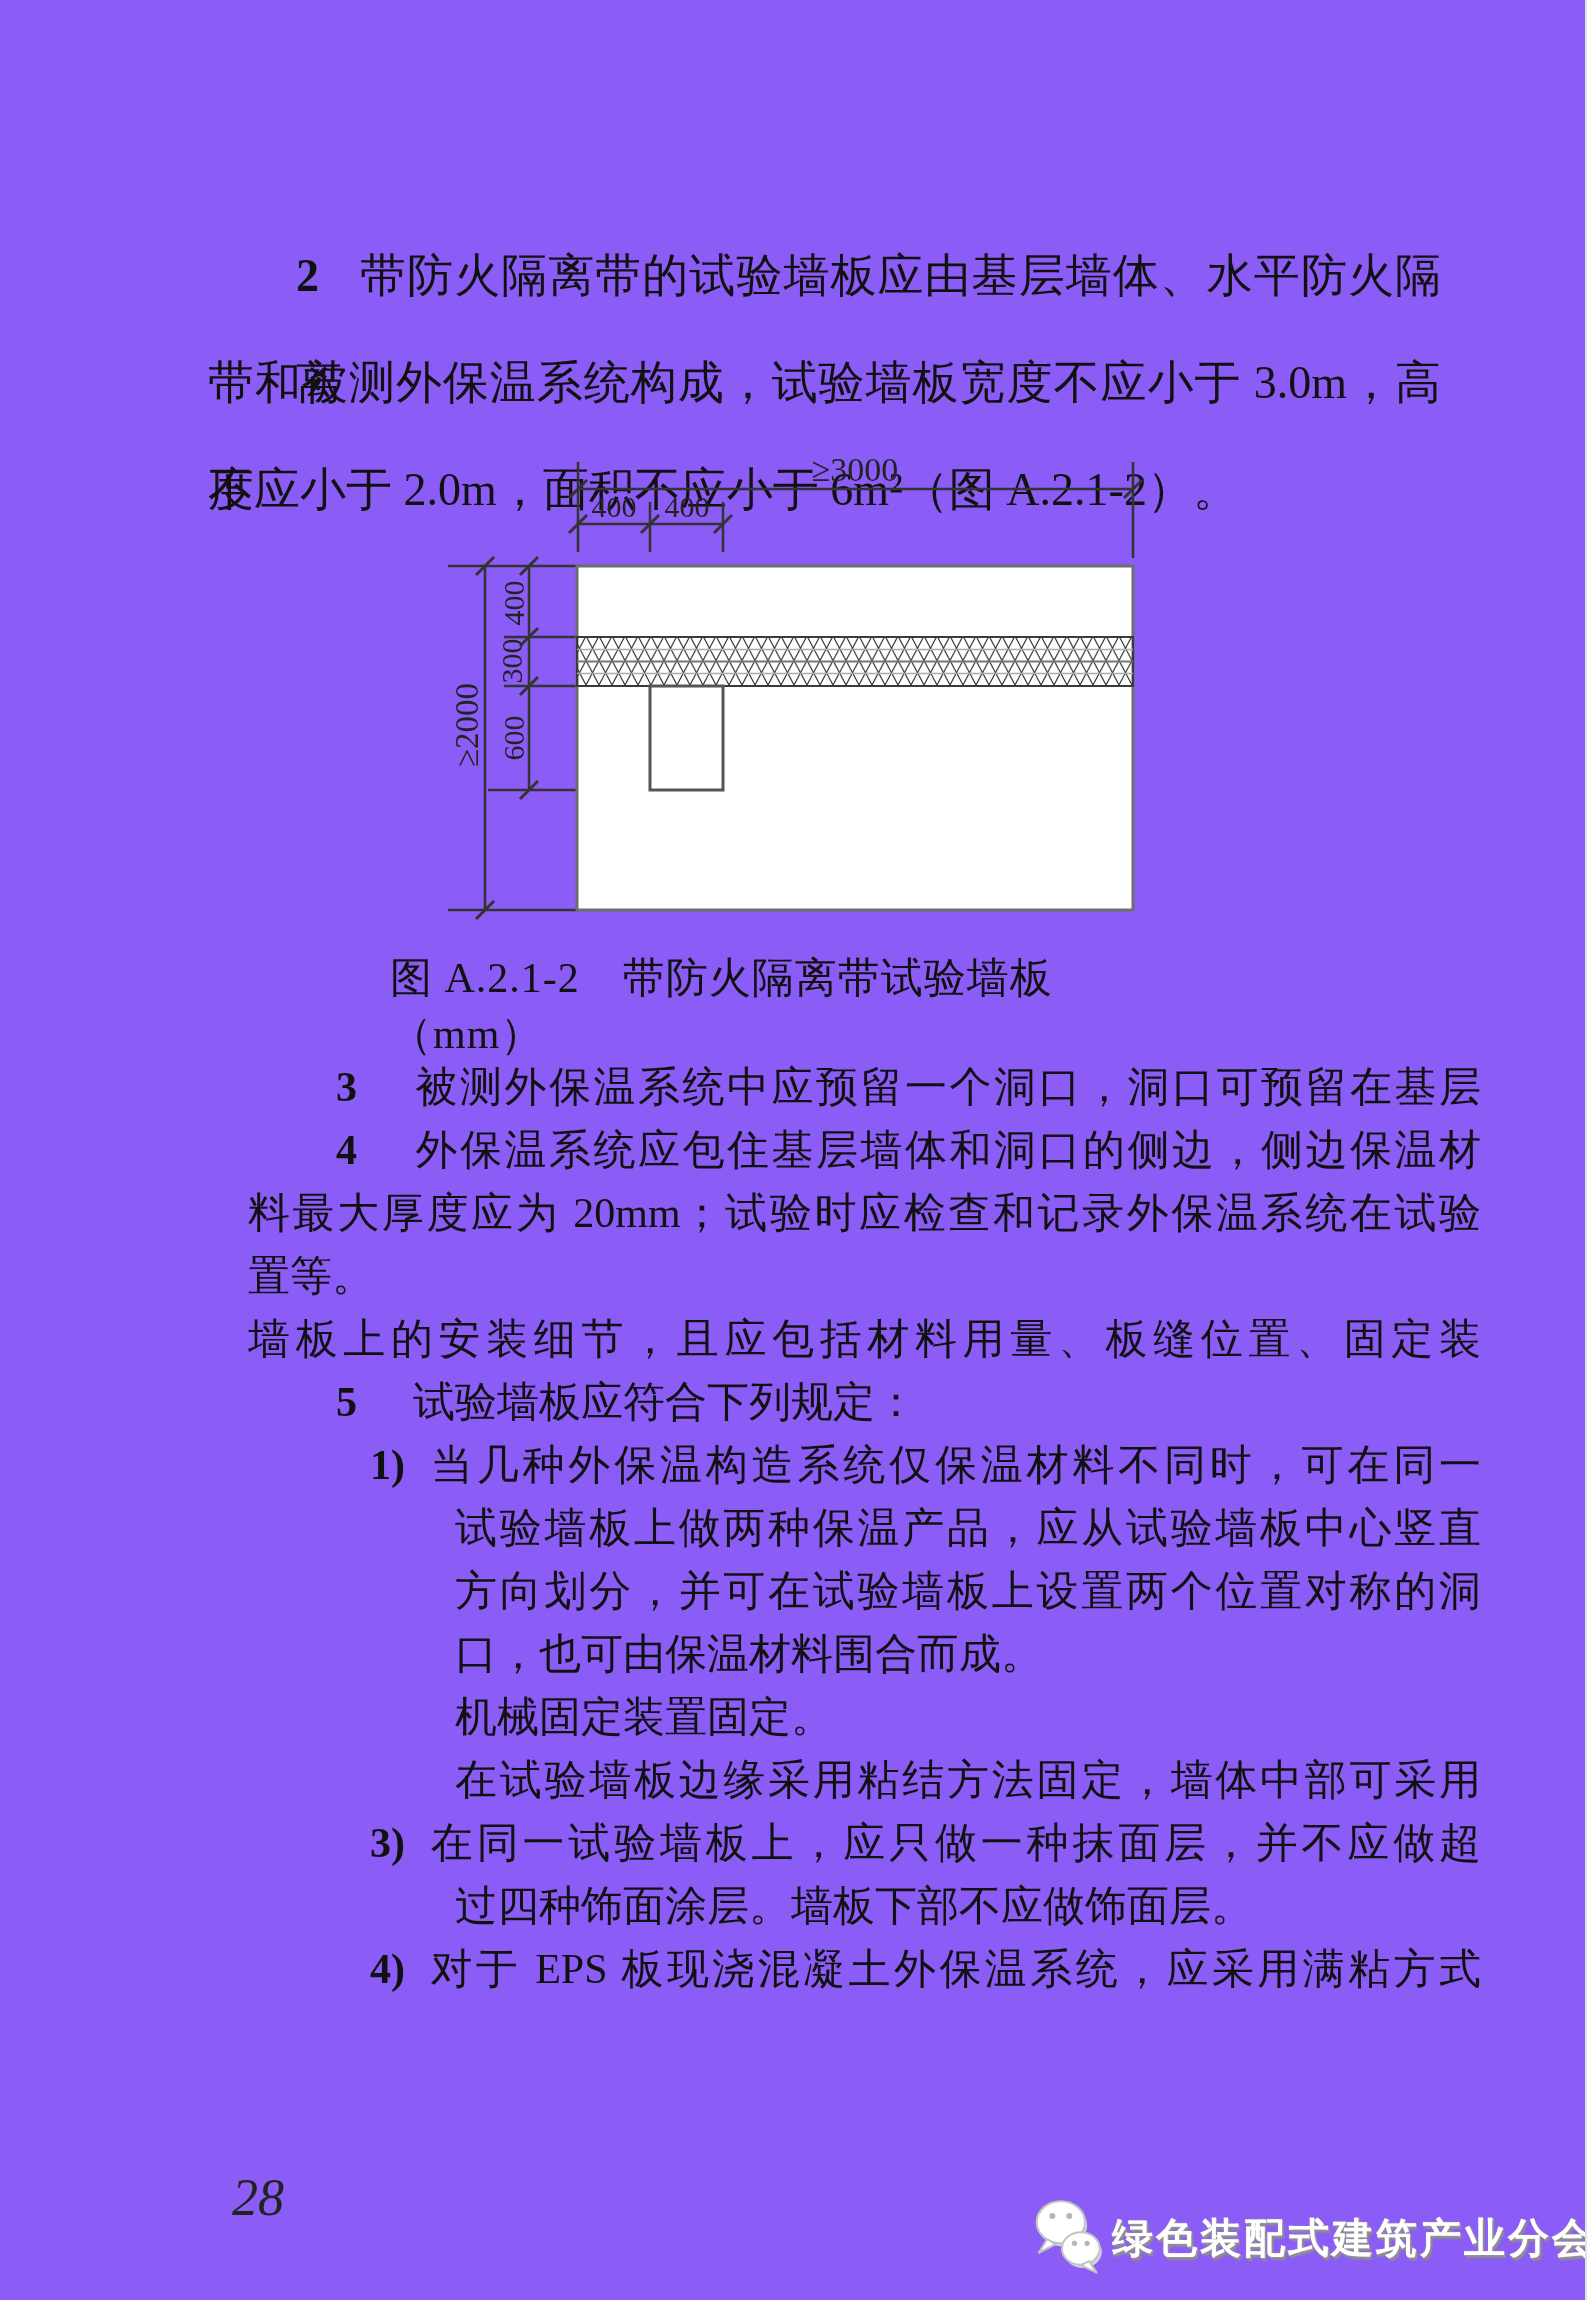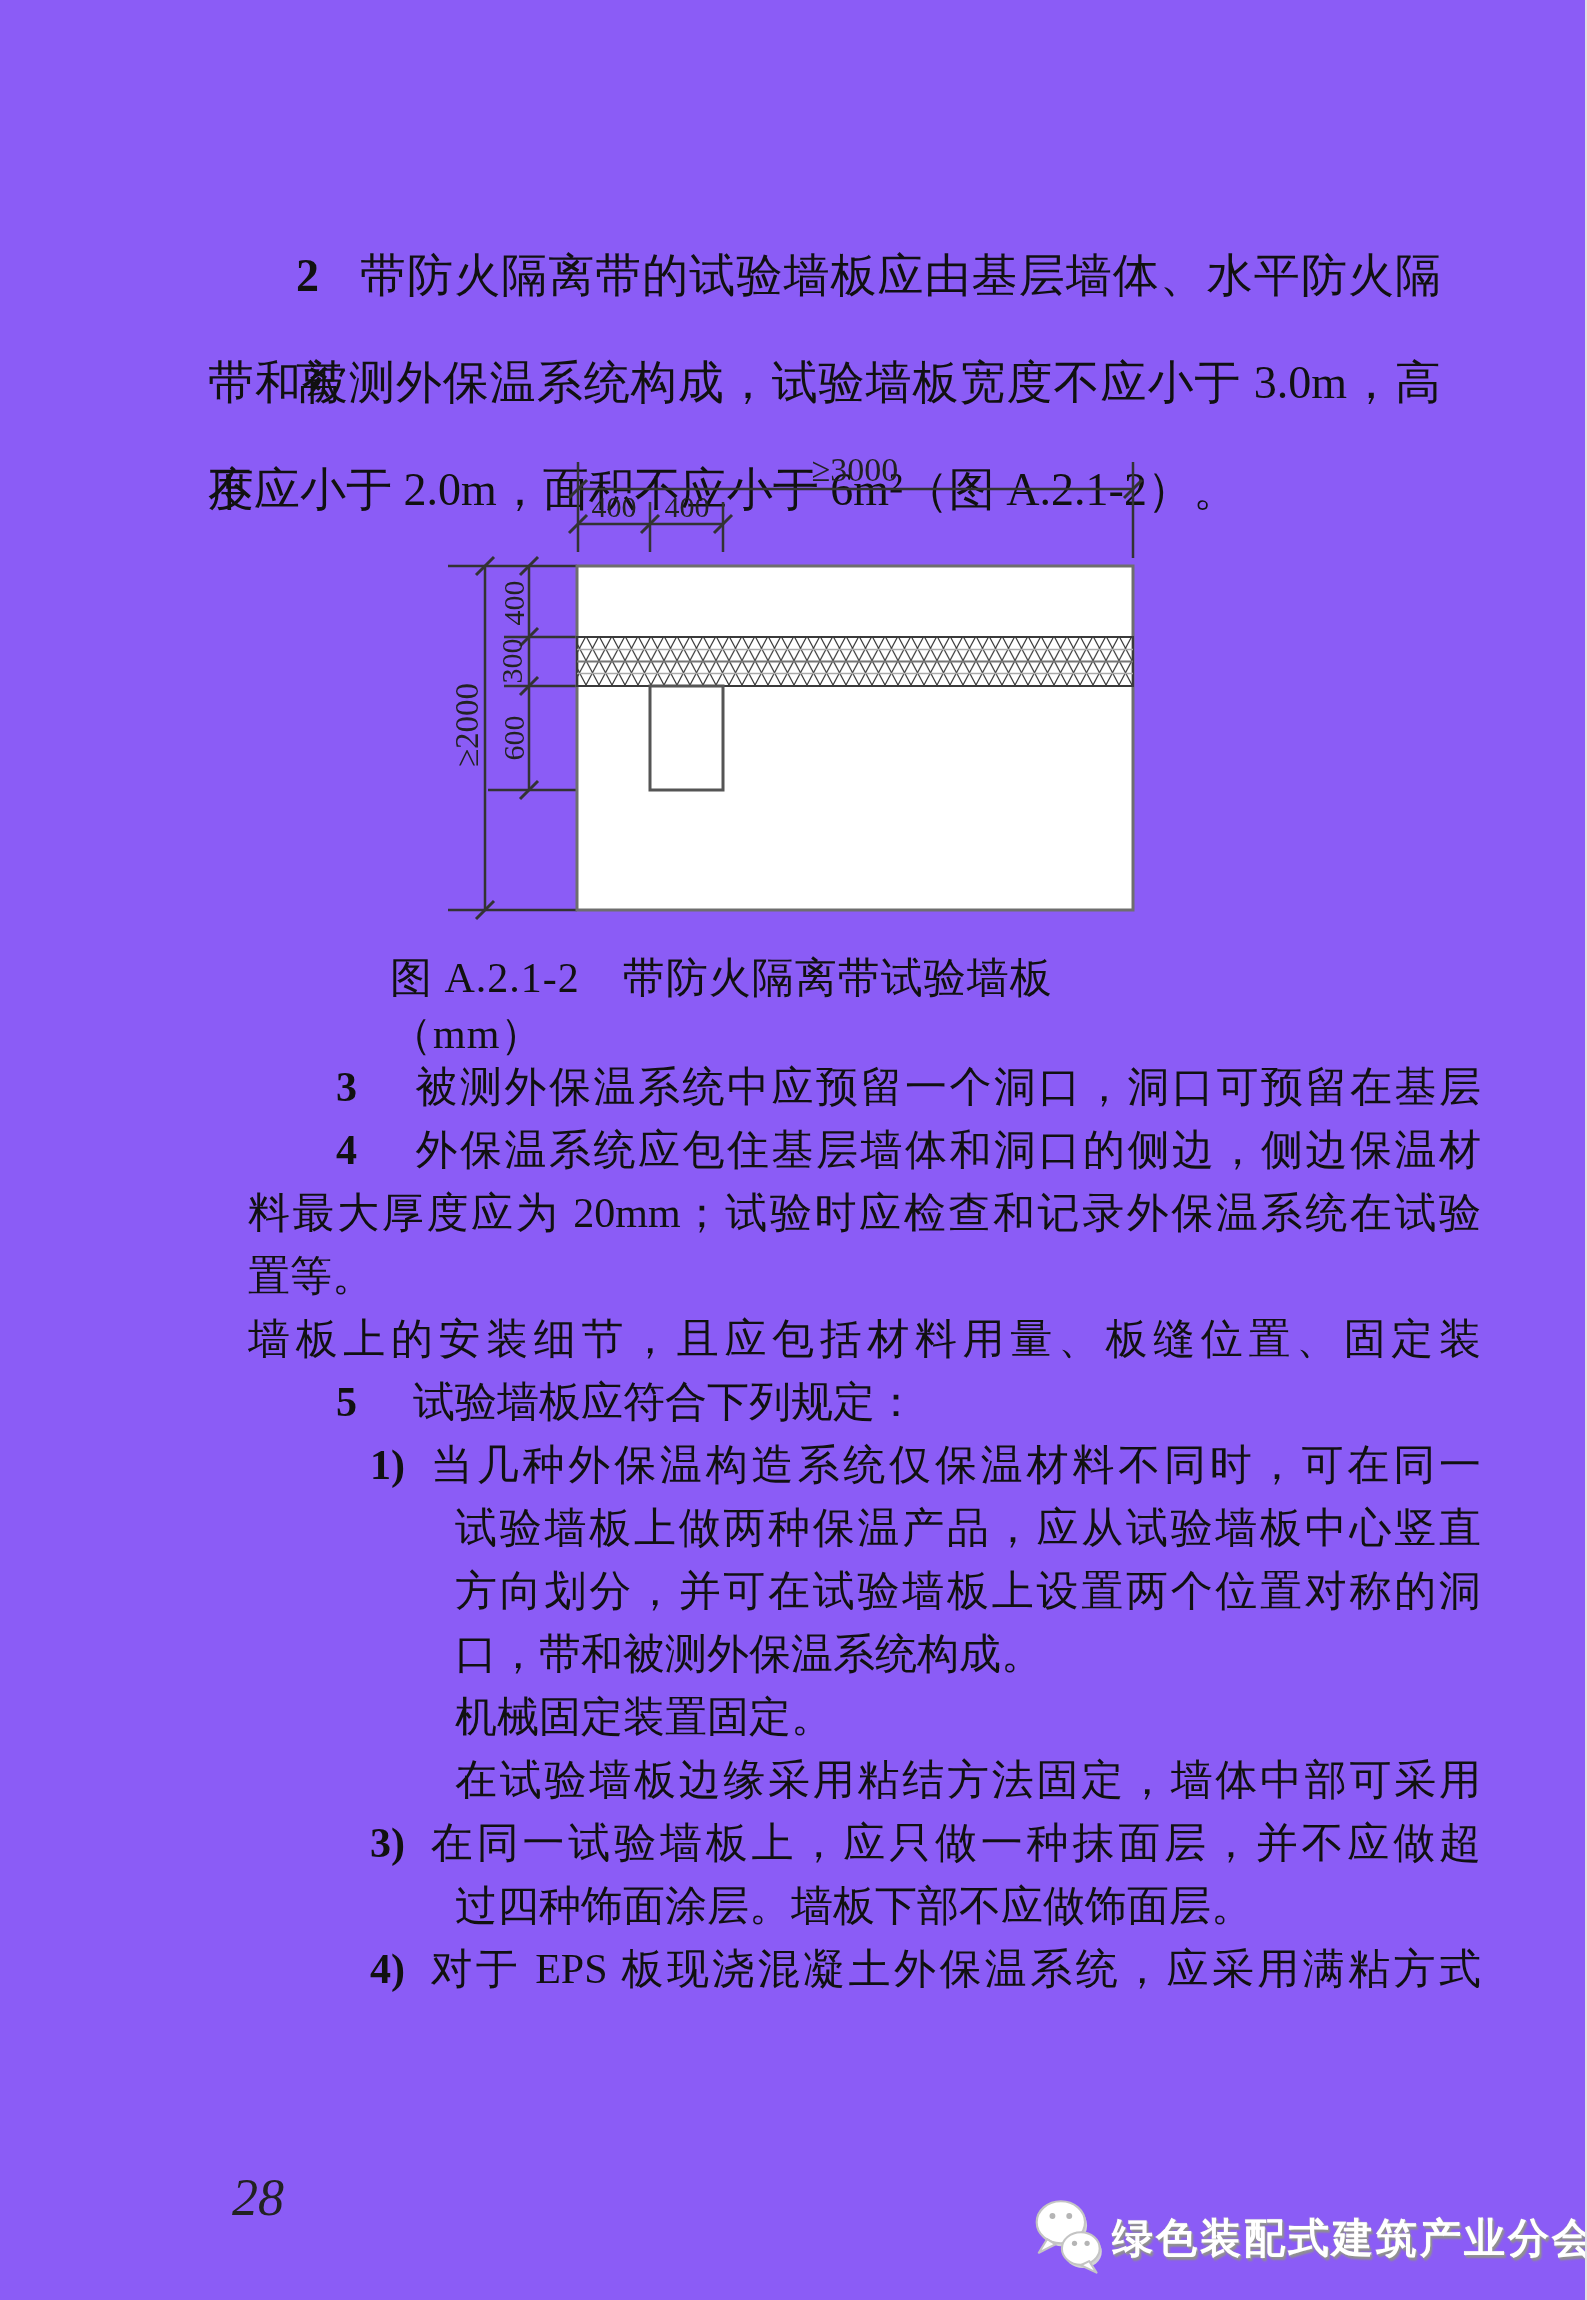--- a/index.html
+++ b/index.html
@@ -129,7 +129,7 @@
       <div class="ln li j"><span class="lnum">1)</span><span>当几种外保温构造系统仅保温材料不同时，可在同一</span></div>
       <div class="ln lc j">试验墙板上做两种保温产品，应从试验墙板中心竖直</div>
       <div class="ln lc j">方向划分，并可在试验墙板上设置两个位置对称的洞</div>
-      <div class="ln lc">口，带和被测外保温系统构成。</div>
+      <div class="ln lc">口，也可由保温材料围合而成。</div>
 
       <div class="ln lc">机械固定装置固定。</div>
       <div class="ln lc j">在试验墙板边缘采用粘结方法固定，墙体中部可采用</div>

